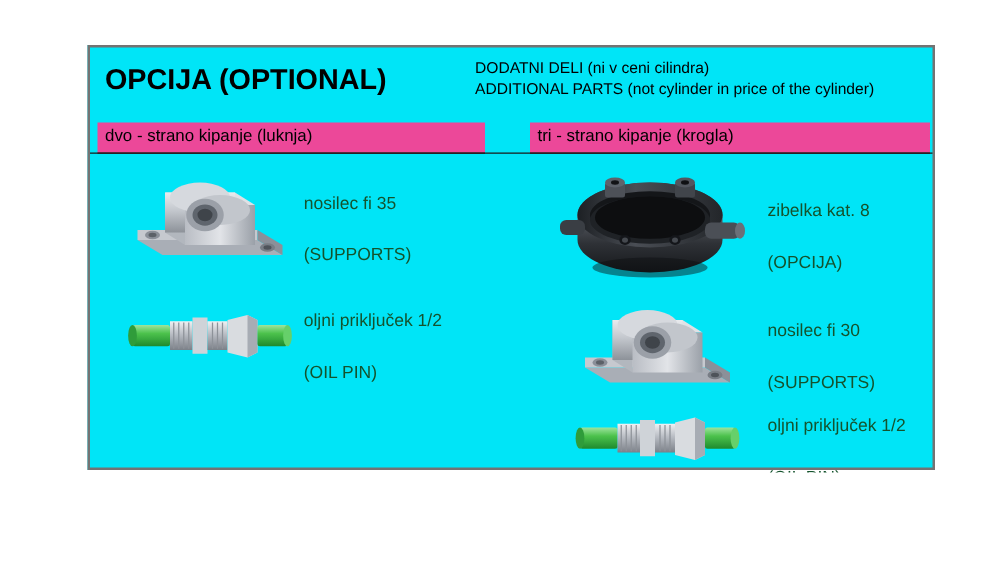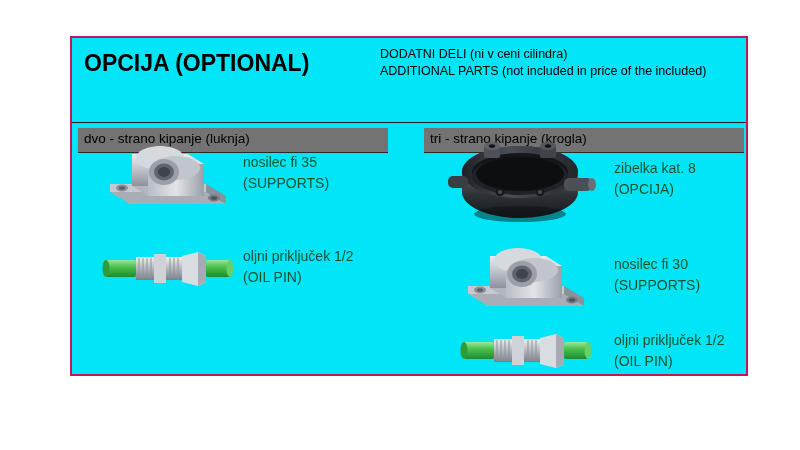--- a/index.html
+++ b/index.html
@@ -27,7 +27,7 @@
     width: 678px;
     height: 340px;
     background: #00e5f7;
-    border: 2px solid #be185d;
+    border: 2px solid #737373;
     box-sizing: border-box;
   }
   

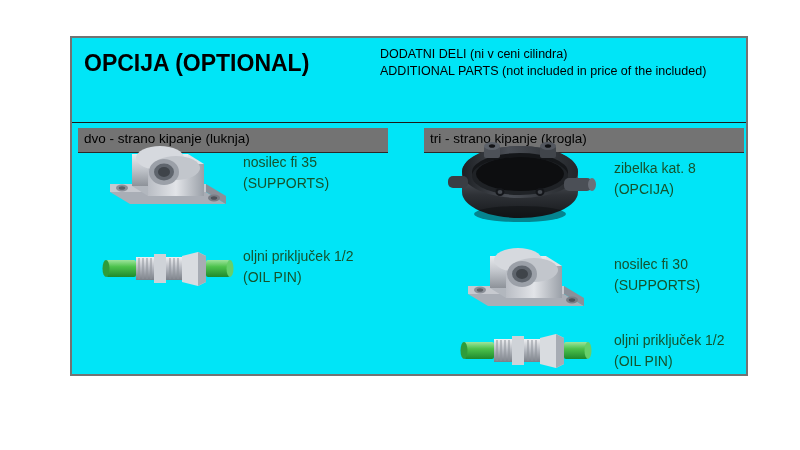--- a/index.html
+++ b/index.html
@@ -136,7 +136,7 @@
       <div id="title">OPCIJA (OPTIONAL)</div>
       <div id="header-notes">
         <div>DODATNI DELI (ni v ceni cilindra)</div>
-        <div>ADDITIONAL PARTS (not included in price of the included)</div>
+        <div>ADDITIONAL PARTS (not cylinder in price of the cylinder)</div>
       </div>
     </div>
 

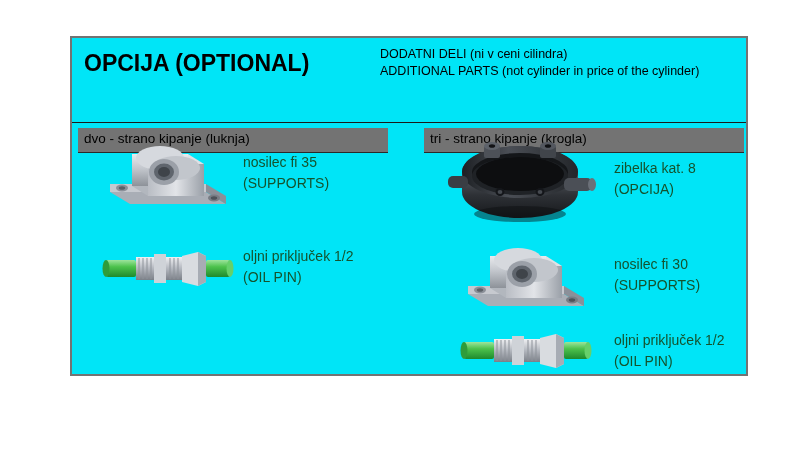--- a/index.html
+++ b/index.html
@@ -64,9 +64,8 @@
     position: absolute;
     top: 60px;
     height: 24px;
-    background: #737373;
+    background: #ec4899;
     border-bottom: 1px solid #2a2a2a;
-    margin-top: 30px;
   }
   .band.left {
     left: 6px;

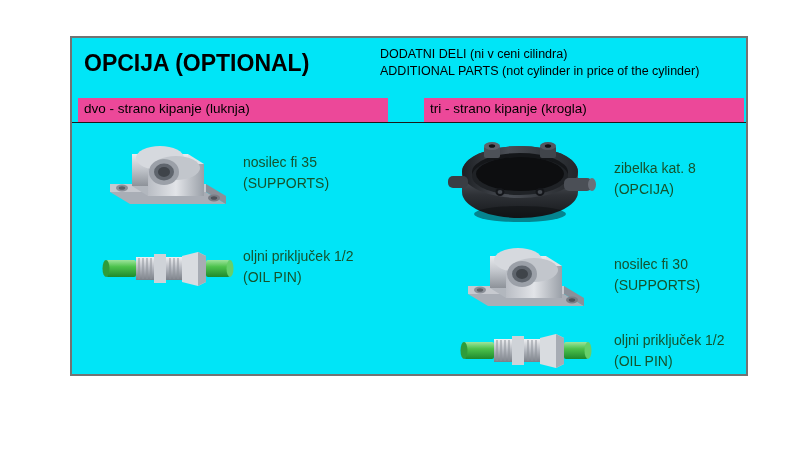--- a/index.html
+++ b/index.html
@@ -105,6 +105,7 @@
   }
   .item-text .l2 {
     display: block;
+    margin-top: 20px;
   }
   .thumb {
     position: absolute;

